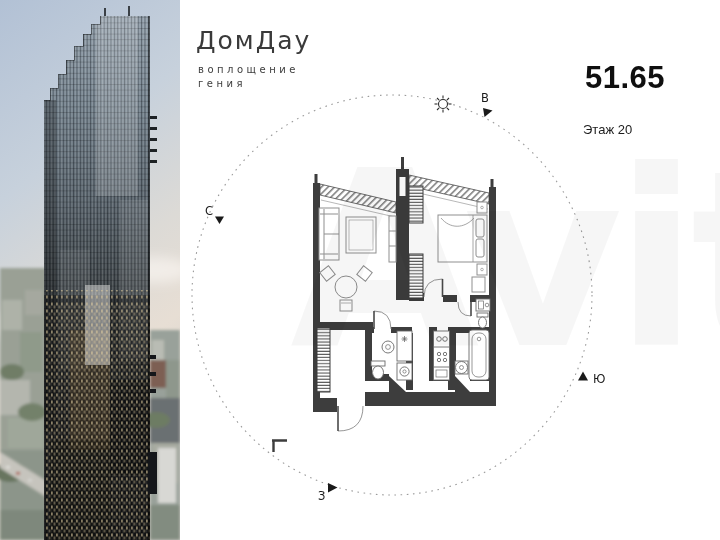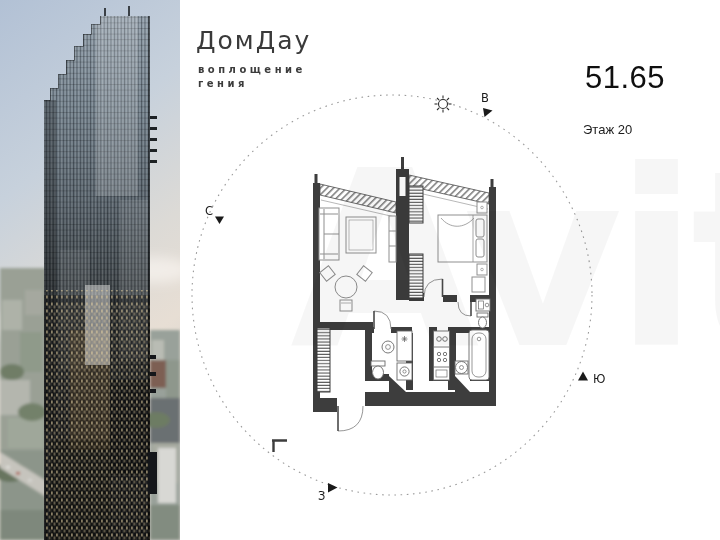--- a/index.html
+++ b/index.html
@@ -11,7 +11,7 @@
         font-size:25px;font-weight:400;letter-spacing:2px;color:#3a3a3a;z-index:5;}
   .tagline{position:absolute;left:198px;top:63px;font-family:"DejaVu Sans",sans-serif;
         font-size:10px;font-weight:500;letter-spacing:3.5px;line-height:14px;color:#3c3c3c;z-index:5;}
-  .tagline div{white-space:nowrap;font-weight:bold;}
+  .tagline div{white-space:nowrap;}
   .area{position:absolute;right:55px;top:60px;font-size:31px;font-weight:400;
         color:#0f0f0f;letter-spacing:.5px;z-index:5;font-family:"Liberation Sans",sans-serif;}
   .details{position:absolute;left:583px;top:119px;font-size:13px;color:#1c1c1c;

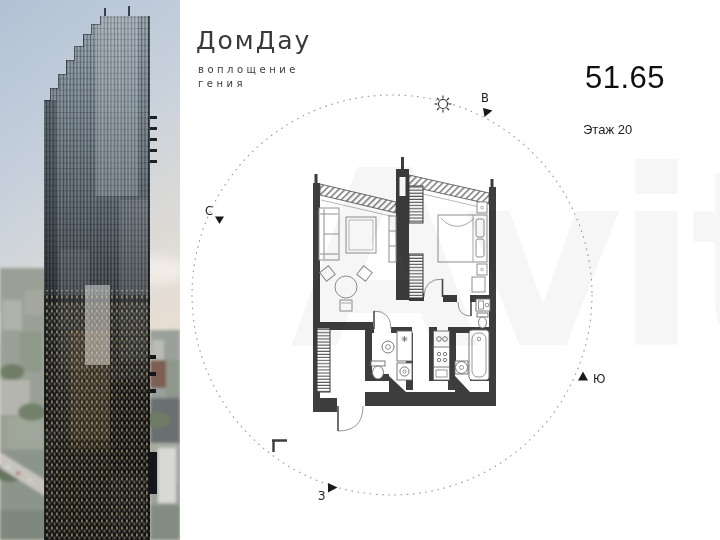--- a/index.html
+++ b/index.html
@@ -12,7 +12,7 @@
   .tagline{position:absolute;left:198px;top:63px;font-family:"DejaVu Sans",sans-serif;
         font-size:10px;font-weight:500;letter-spacing:3.5px;line-height:14px;color:#3c3c3c;z-index:5;}
   .tagline div{white-space:nowrap;}
-  .area{position:absolute;right:55px;top:60px;font-size:31px;font-weight:400;
+  .area{position:absolute;right:55px;top:60px;font-size:31px;font-weight:700;
         color:#0f0f0f;letter-spacing:.5px;z-index:5;font-family:"Liberation Sans",sans-serif;}
   .details{position:absolute;left:583px;top:119px;font-size:13px;color:#1c1c1c;
         line-height:21px;font-weight:400;z-index:5;}

